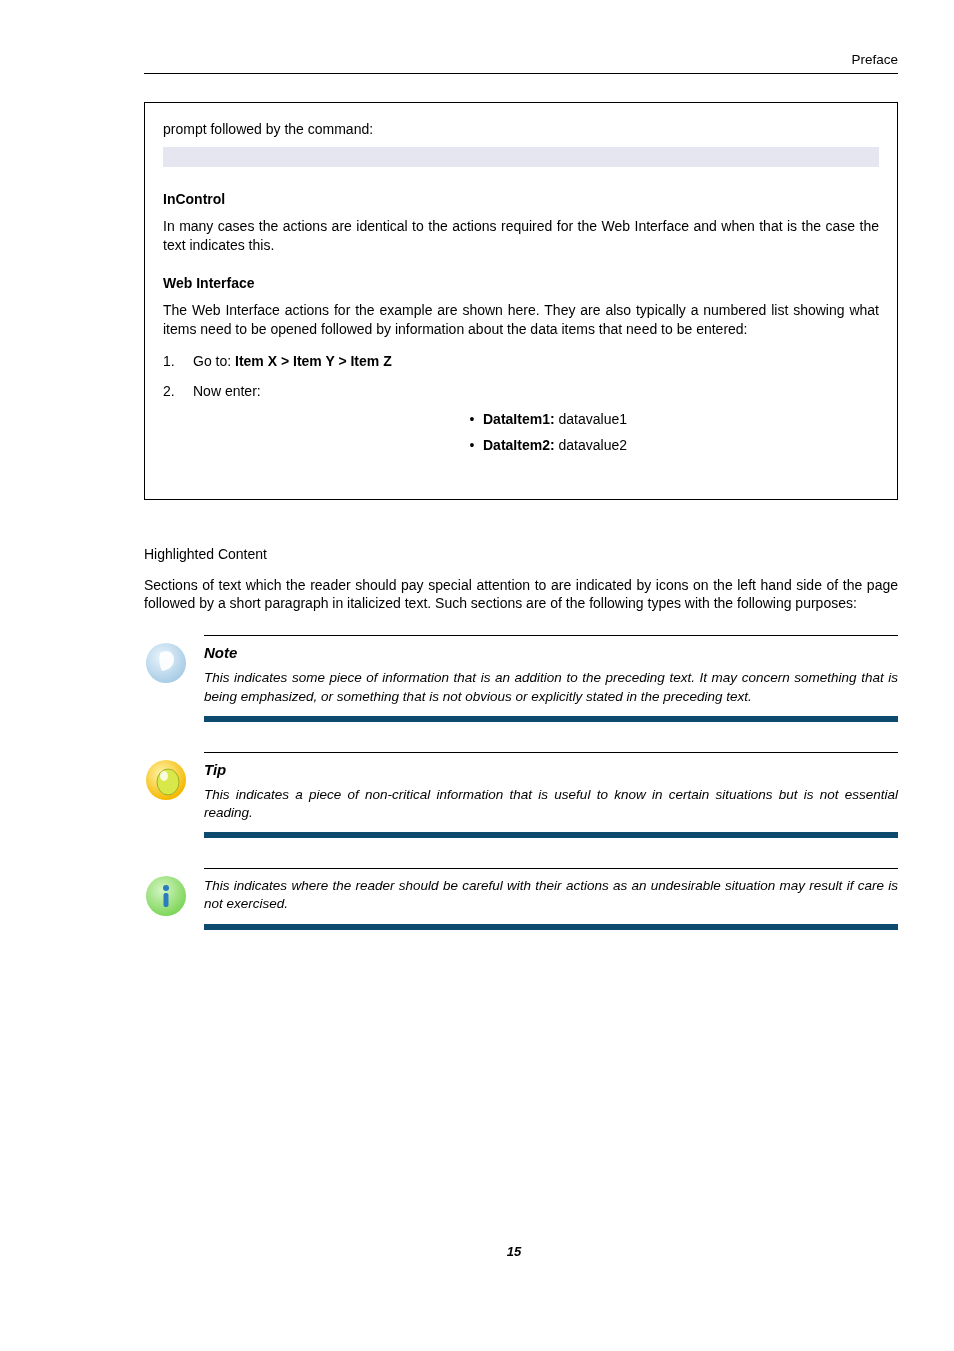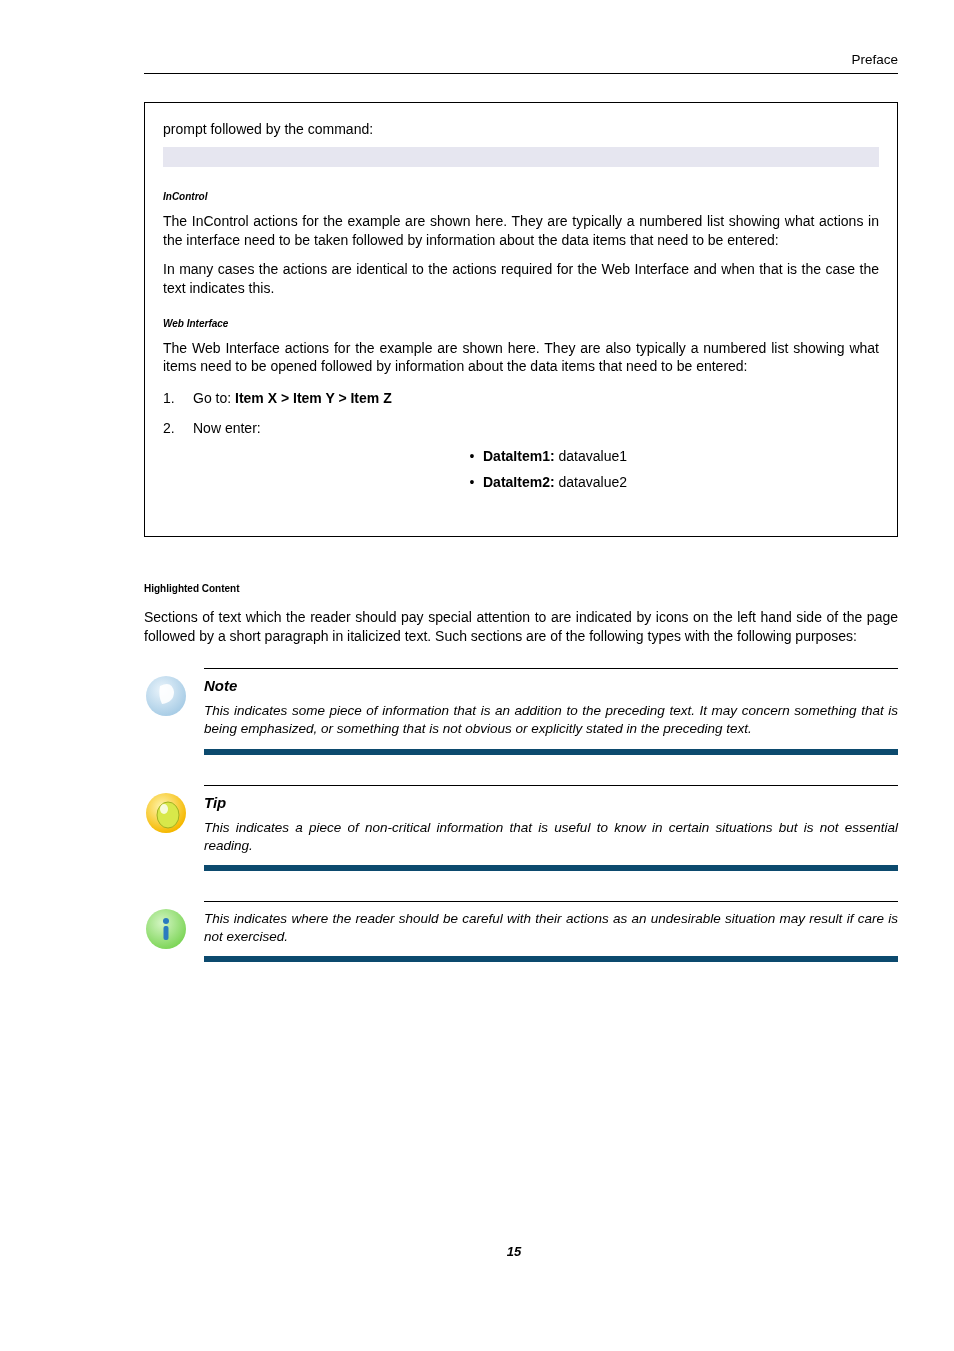--- a/index.html
+++ b/index.html
@@ -41,8 +41,7 @@
   }
   .sub-head {
     font-weight: bold;
-    font-style: italic;
-    font-size: 10px;
+    font-size: 14px;
     margin: 20px 0 10px 0;
   }
   .body-p {

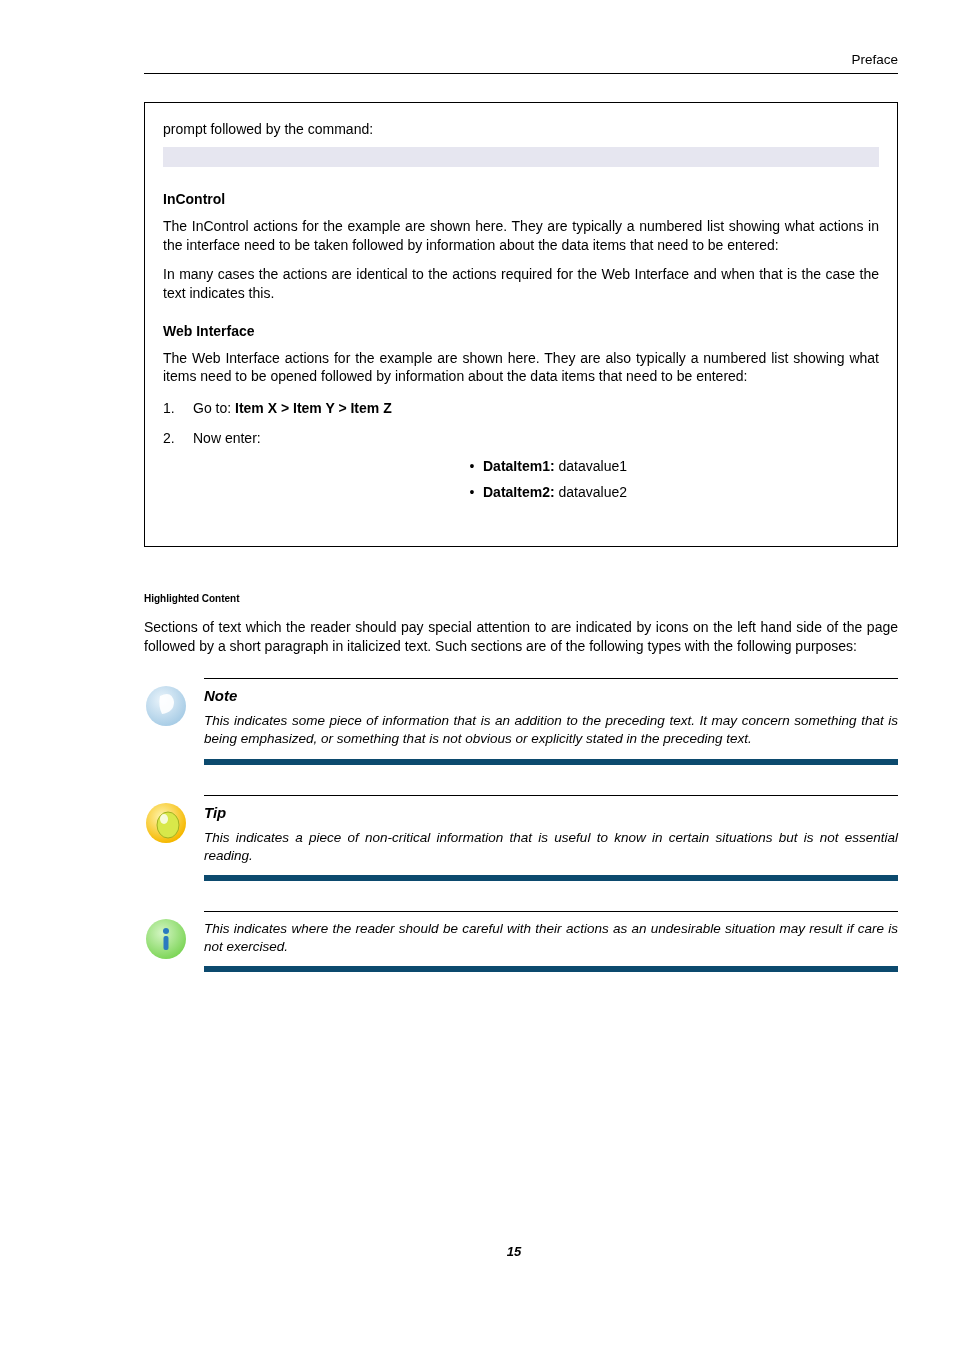--- a/index.html
+++ b/index.html
@@ -138,7 +138,6 @@
     <div class="code-block"></div>
 
     <p class="sub-head">InControl</p>
-    <p class="body-p">The InControl actions for the example are shown here. They are typically a numbered list showing what actions in the interface need to be taken followed by information about the data items that need to be entered:</p>
     <p class="body-p">In many cases the actions are identical to the actions required for the Web Interface and when that is the case the text indicates this.</p>
 
     <p class="sub-head">Web Interface</p>

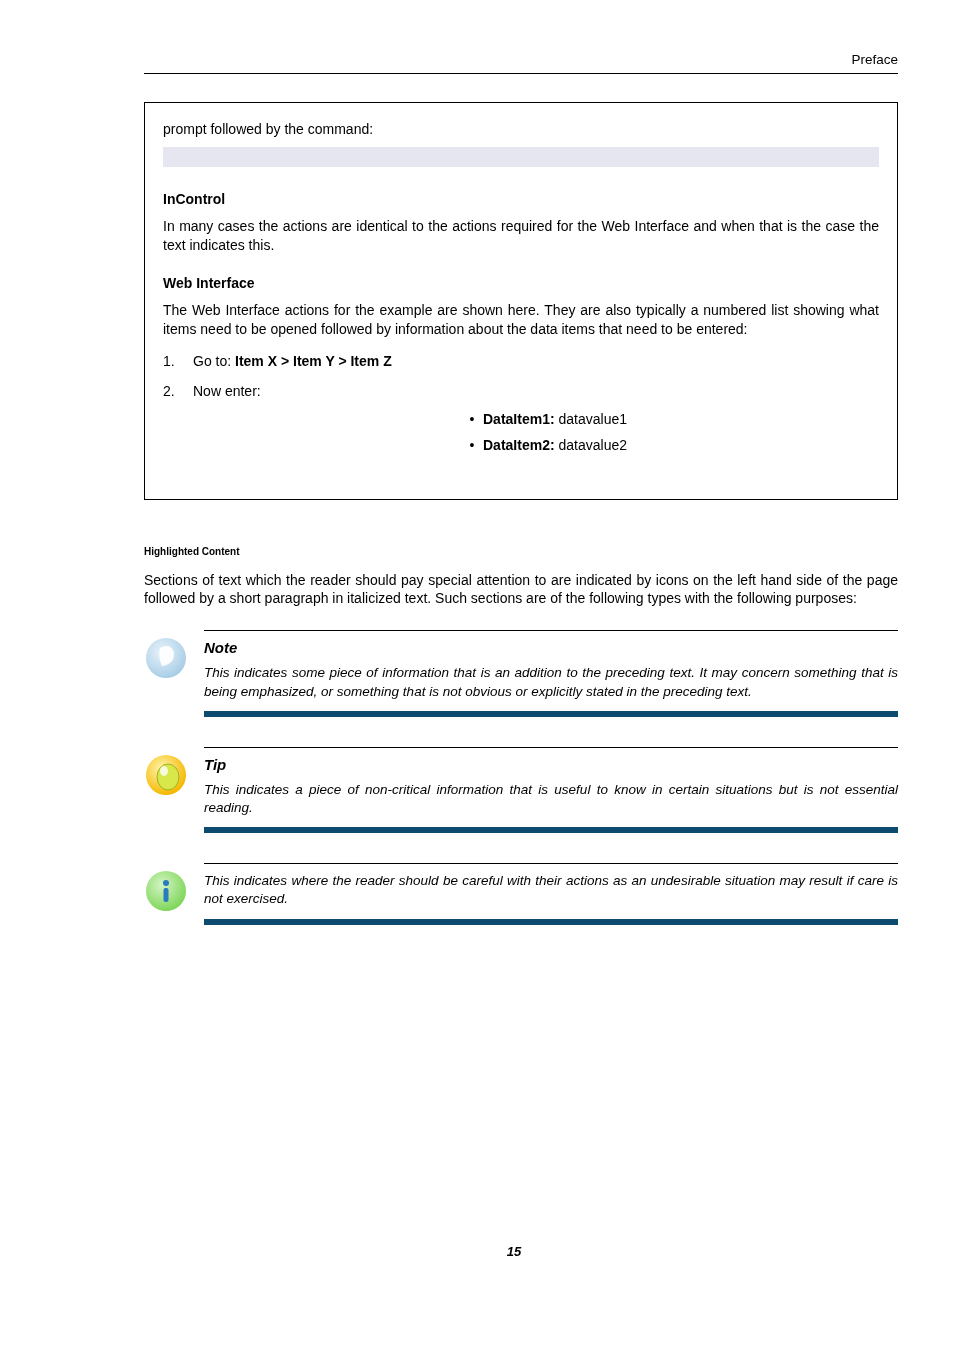--- a/index.html
+++ b/index.html
@@ -79,8 +79,8 @@
     width: 22px;
   }
   .section-heading {
-    font-weight: bold;
-    font-size: 10px;
+    font-weight: normal;
+    font-size: 14px;
     margin: 0 0 14px 0;
   }
   .callout {

